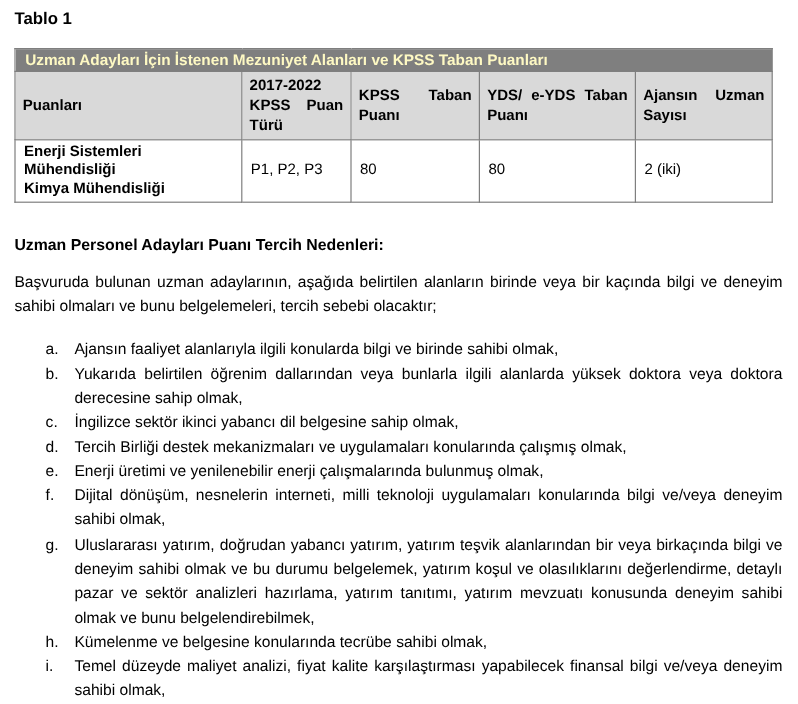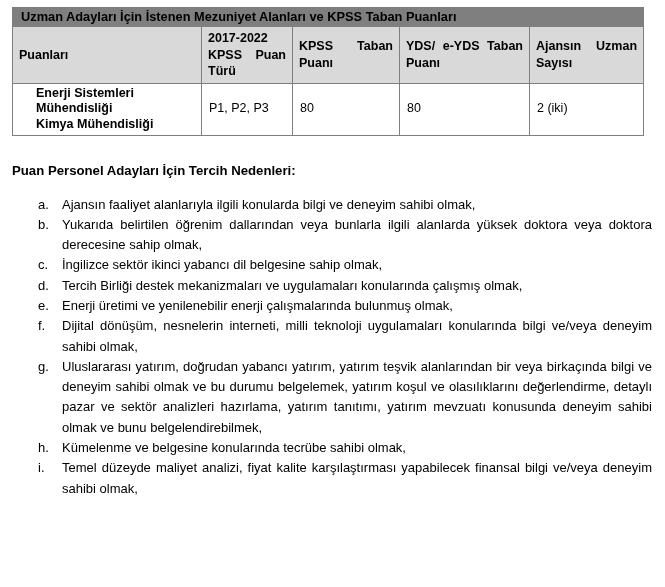--- a/index.html
+++ b/index.html
@@ -51,6 +51,7 @@
 
 <div class="page">
 
+  <div class="doc-title">Tablo 1</div>
 
   <table class="kpss">
     <colgroup>

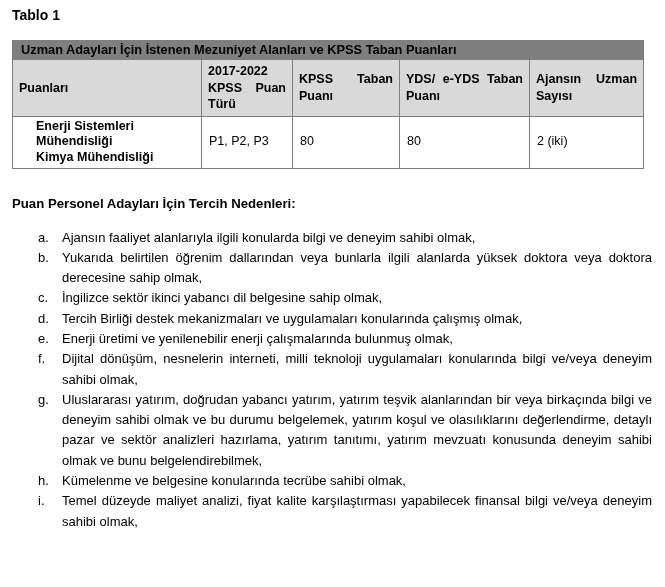--- a/index.html
+++ b/index.html
@@ -17,7 +17,7 @@
   table.kpss { border-collapse: collapse; table-layout: fixed; width: 631px; }
   table.kpss td { border: 1px solid #7f7f7f; overflow: hidden; }
   td.caption {
-    background: #7f7f7f; color: #000000;
+    background: #7f7f7f; color: #fef9c3;
     font-weight: bold; font-size: 12.8px; line-height: 14px;
     padding: 2px 8px; height: 19px;
   }

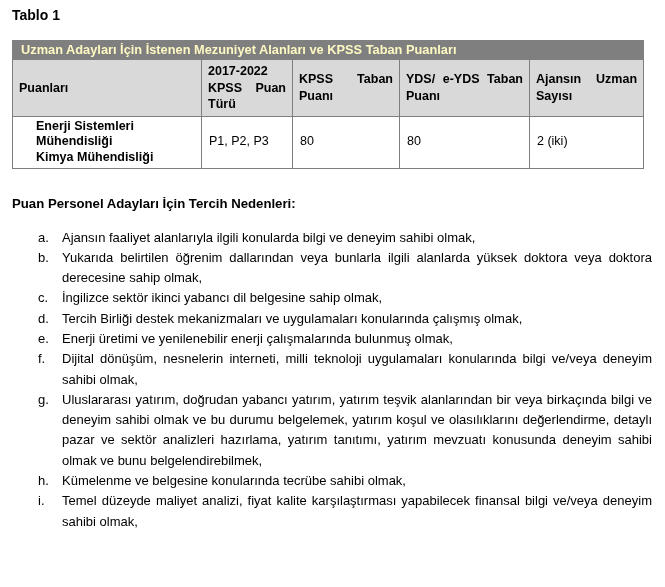--- a/index.html
+++ b/index.html
@@ -36,7 +36,7 @@
     vertical-align: top; font-weight: bold;
     font-size: 11.6px; line-height: 15.5px; padding-top: 3px;
   }
-  td.cell-bolumler .cline { display: block; margin-left: 16px; }
+  td.cell-bolumler .cline { display: block; }
 
   .section-heading { font-weight: bold; font-size: 13.2px; line-height: 16px; margin-top: 27px; }
   .intro { margin: 13px 0 0 0; font-size: 13px; line-height: 20.4px; text-align: justify; }

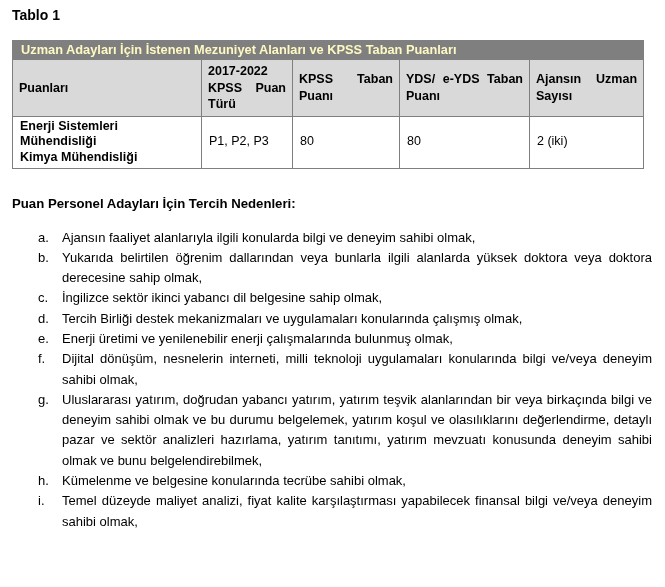--- a/index.html
+++ b/index.html
@@ -85,7 +85,7 @@
     </tbody>
   </table>
 
-  <div class="section-heading">Puan Personel Adayları İçin Tercih Nedenleri:</div>
+  <div class="section-heading">Uzman Personel Adayları Puanı Tercih Nedenleri:</div>
 
 
   <div class="list">

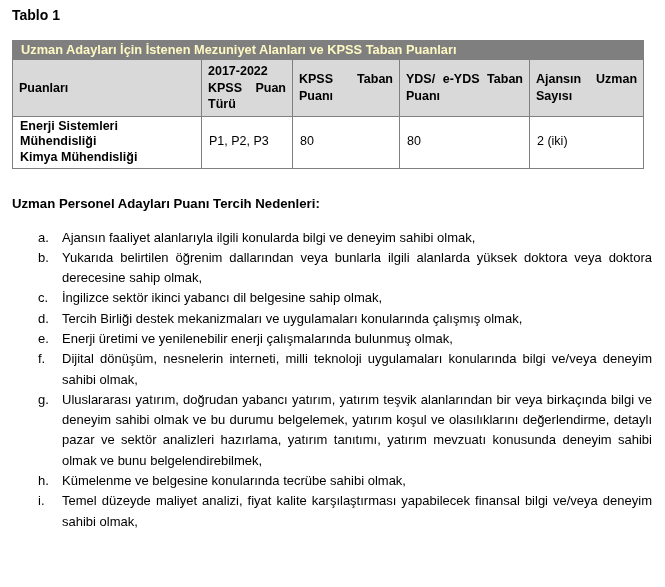--- a/index.html
+++ b/index.html
@@ -87,6 +87,7 @@
 
   <div class="section-heading">Uzman Personel Adayları Puanı Tercih Nedenleri:</div>
 
+  <p class="intro">Başvuruda bulunan uzman adaylarının, aşağıda belirtilen alanların birinde veya bir kaçında bilgi ve deneyim sahibi olmaları ve bunu belgelemeleri, tercih sebebi olacaktır;</p>
 
   <div class="list">
     <div class="list-item">

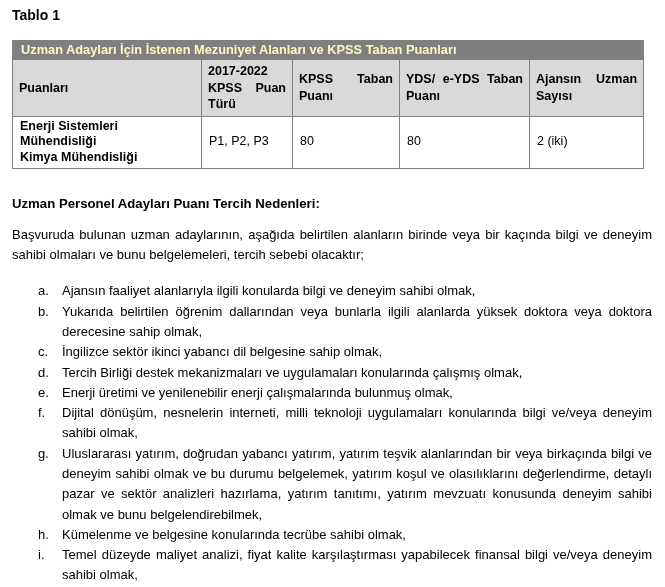--- a/index.html
+++ b/index.html
@@ -92,7 +92,7 @@
   <div class="list">
     <div class="list-item">
       <span class="marker">a.</span>
-      <span class="item-text">Ajansın faaliyet alanlarıyla ilgili konularda bilgi ve deneyim sahibi olmak,</span>
+      <span class="item-text">Ajansın faaliyet alanlarıyla ilgili konularda bilgi ve birinde sahibi olmak,</span>
     </div>
     <div class="list-item">
       <span class="marker">b.</span>

